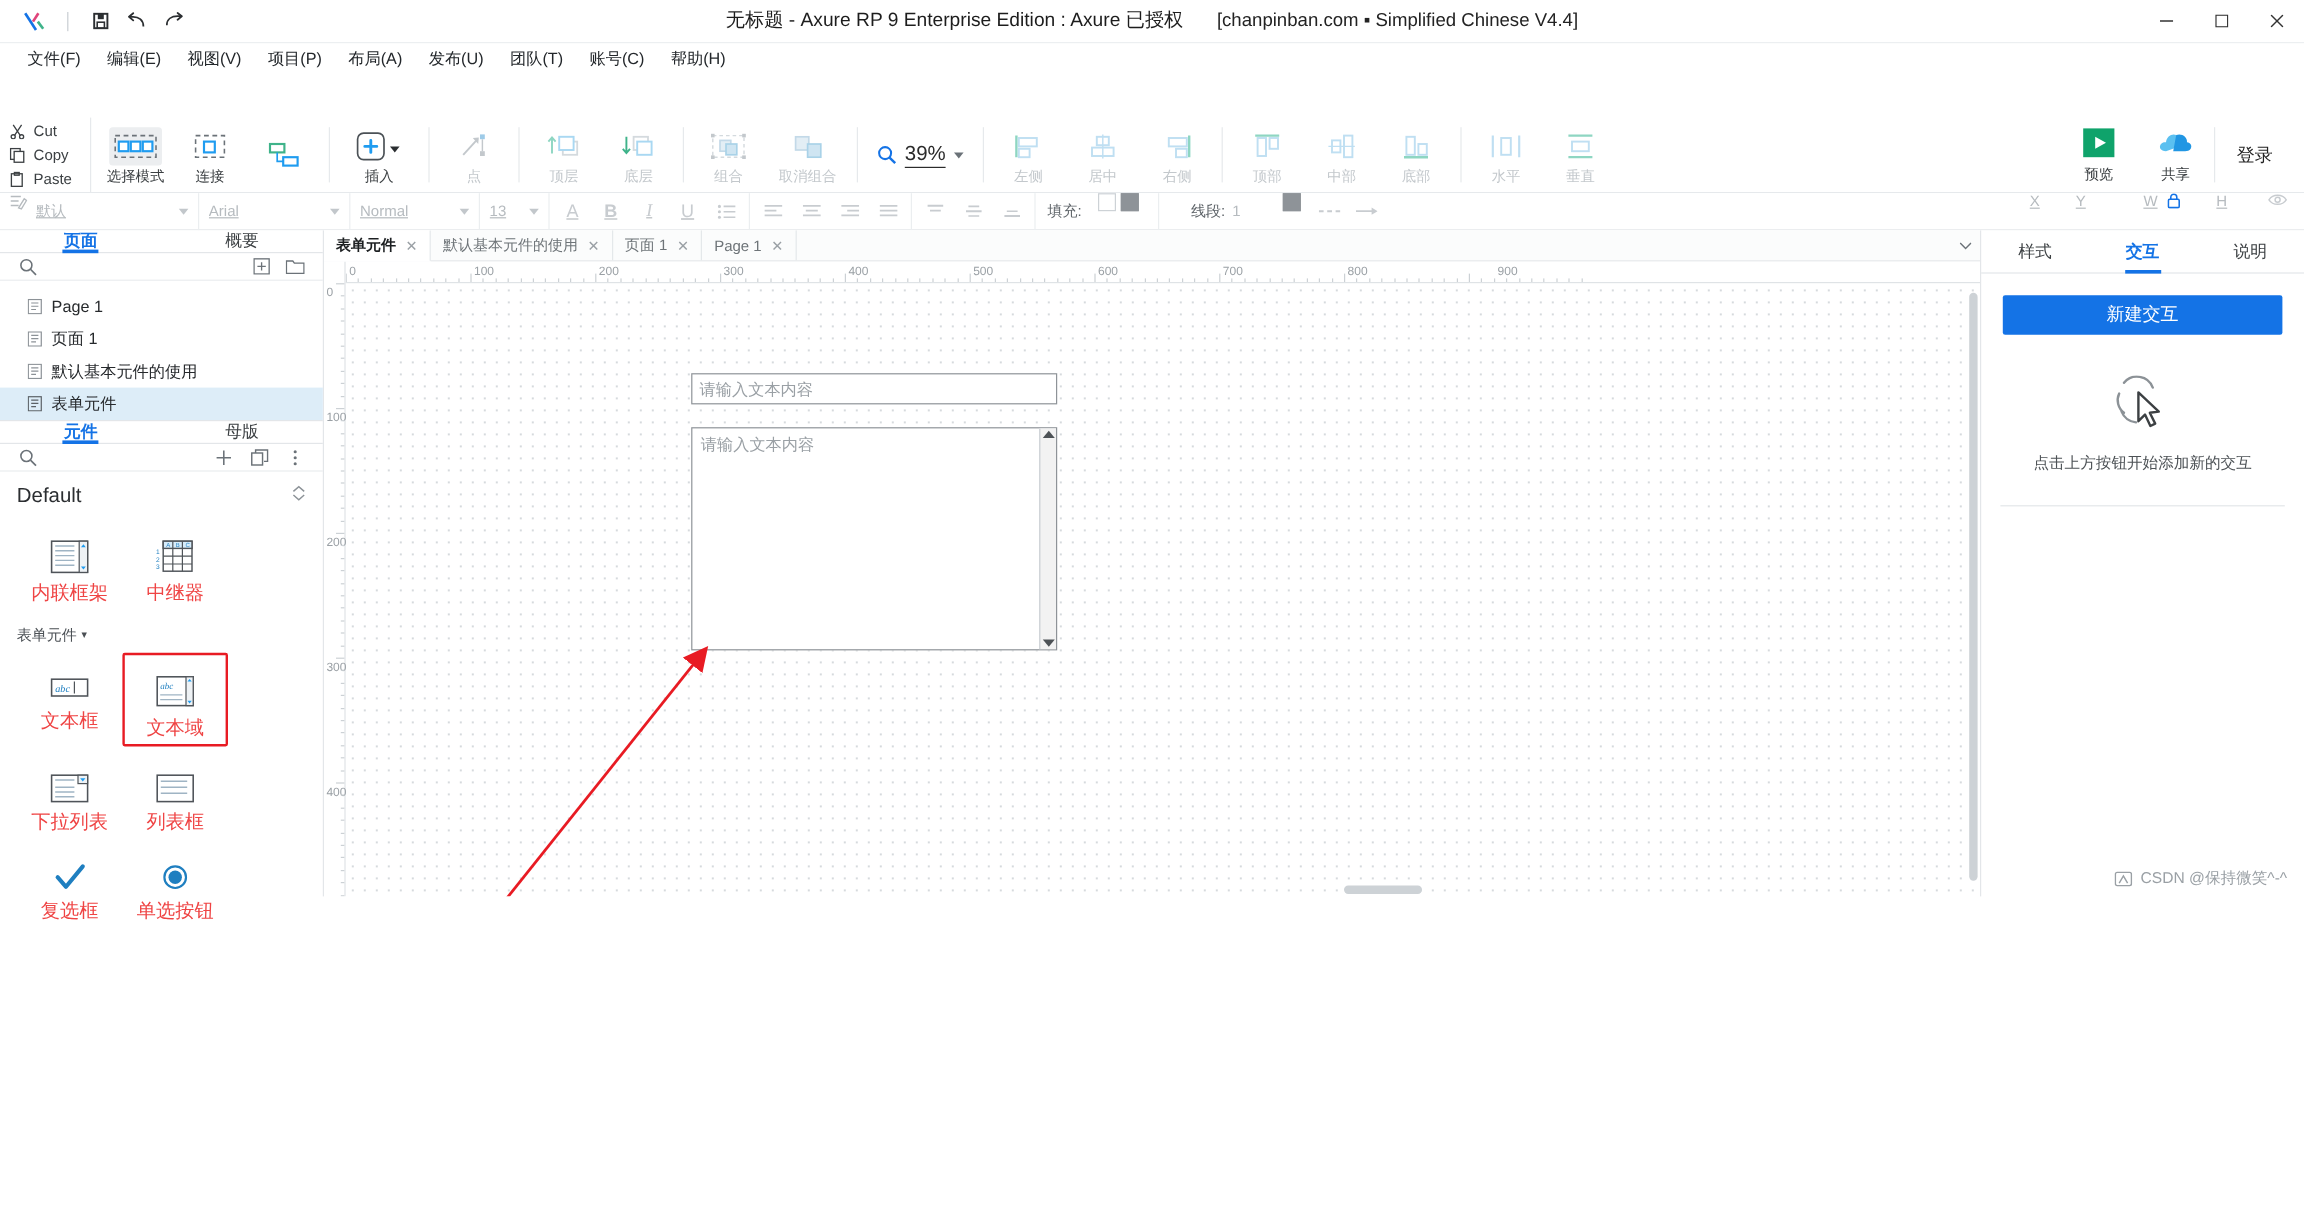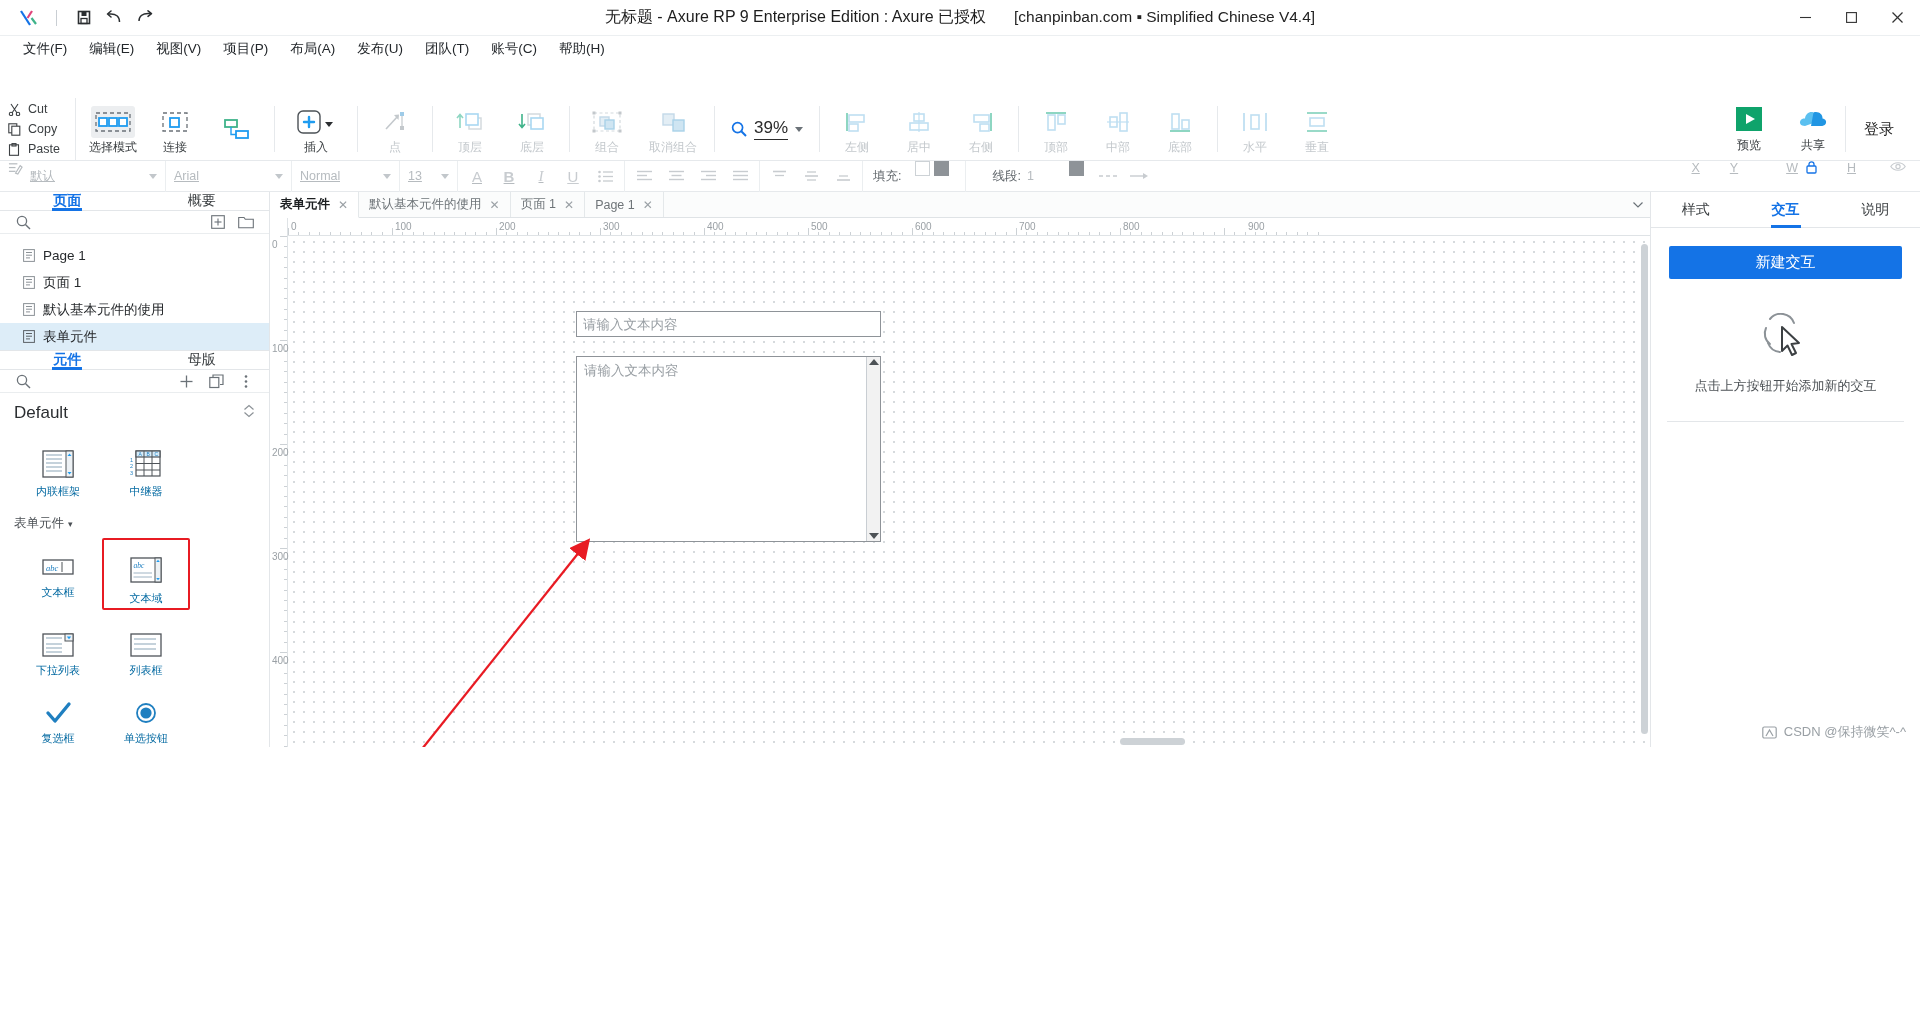--- a/index.html
+++ b/index.html
@@ -115,7 +115,7 @@
   .widgrid { display:flex; flex-wrap:wrap; padding: 8px 10px 0 14px; }
   .widget { width: 88px; display:flex; flex-direction:column; align-items:center; cursor:pointer; margin-bottom: 6px;}
   .widget .wic { height:42px; display:flex; align-items:flex-end; justify-content:flex-start; }
-  .widget .wlbl { font-size:11px; color:#0369a1; margin-top:5px;}
+  .widget .wlbl { font-size:16px; color:#ef4444; margin-top:5px;}
   .widget.hl { border: 2px solid #e81b23; border-radius: 2px; padding: 4px 0 2px 0;}
   .secthead { font-size:12.5px; color:#4a4f54; padding: 10px 0 2px 14px; display:flex; align-items:center; gap:4px; cursor:pointer;}
 

